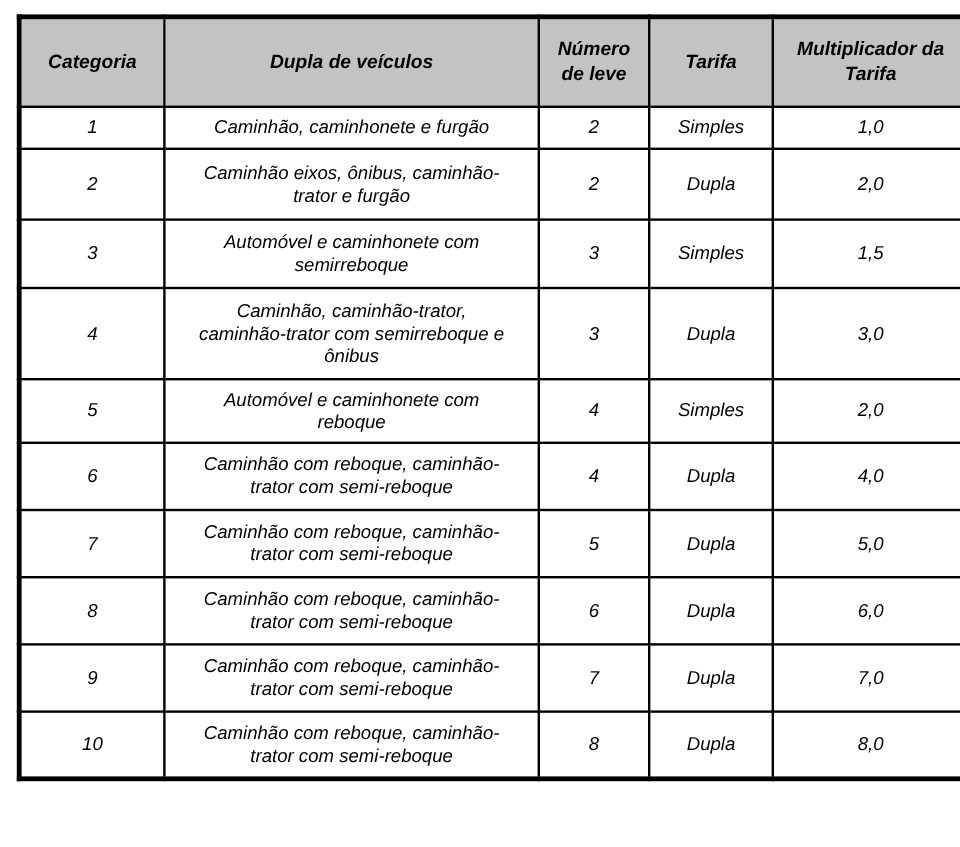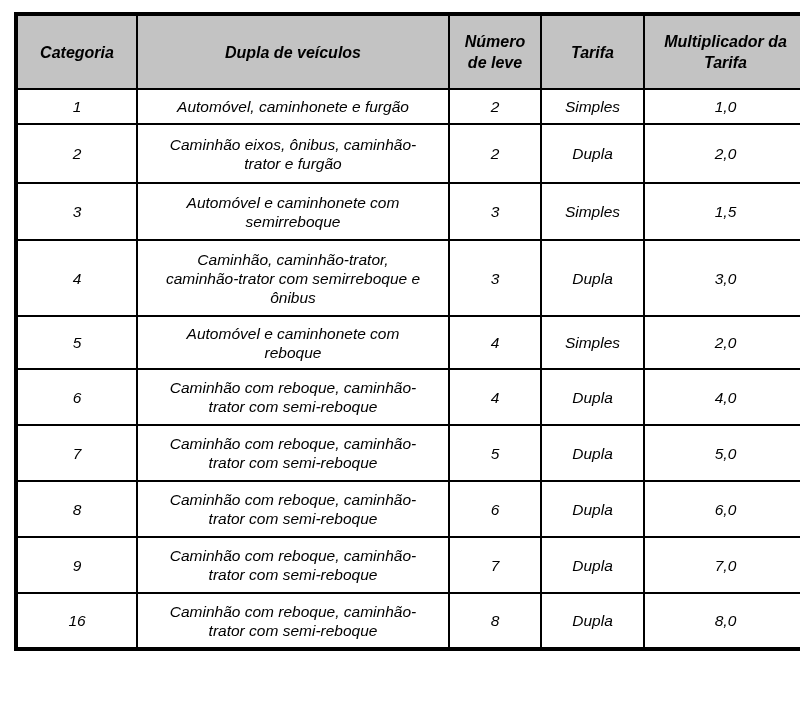--- a/index.html
+++ b/index.html
@@ -74,7 +74,7 @@
     <tbody id="table-body">
         <tr>
           <td class="col-categoria">1</td>
-          <td class="col-tipos">Automóvel, caminhonete e furgão</td>
+          <td class="col-tipos">Caminhão, caminhonete e furgão</td>
           <td class="col-eixos">2</td>
           <td class="col-rodagem">Simples</td>
           <td class="col-multiplicador">1,0</td>

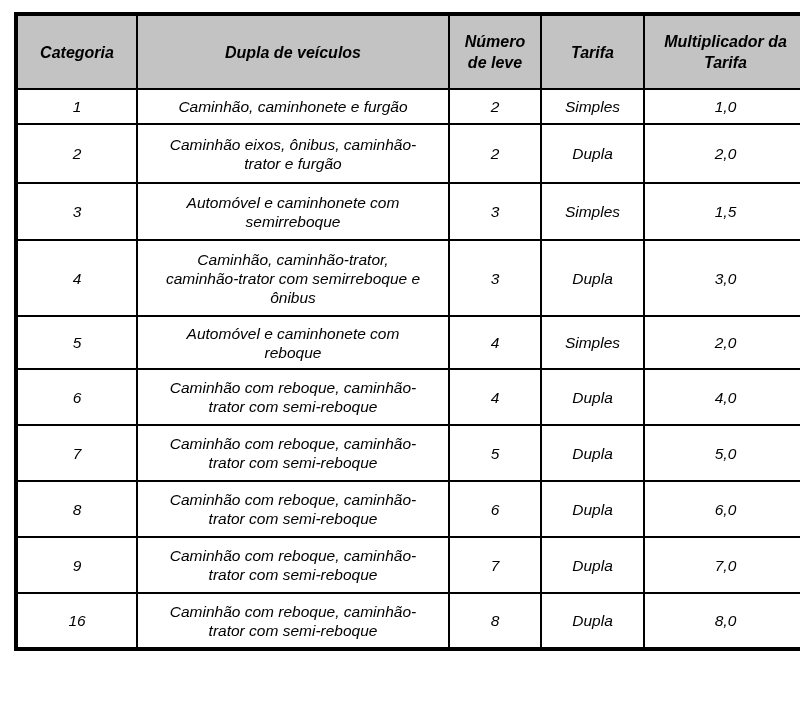--- a/index.html
+++ b/index.html
@@ -145,7 +145,7 @@
           <td class="col-multiplicador">7,0</td>
         </tr>
         <tr>
-          <td class="col-categoria">16</td>
+          <td class="col-categoria">10</td>
           <td class="col-tipos">Caminhão com reboque, caminhão-
 trator com semi-reboque</td>
           <td class="col-eixos">8</td>

